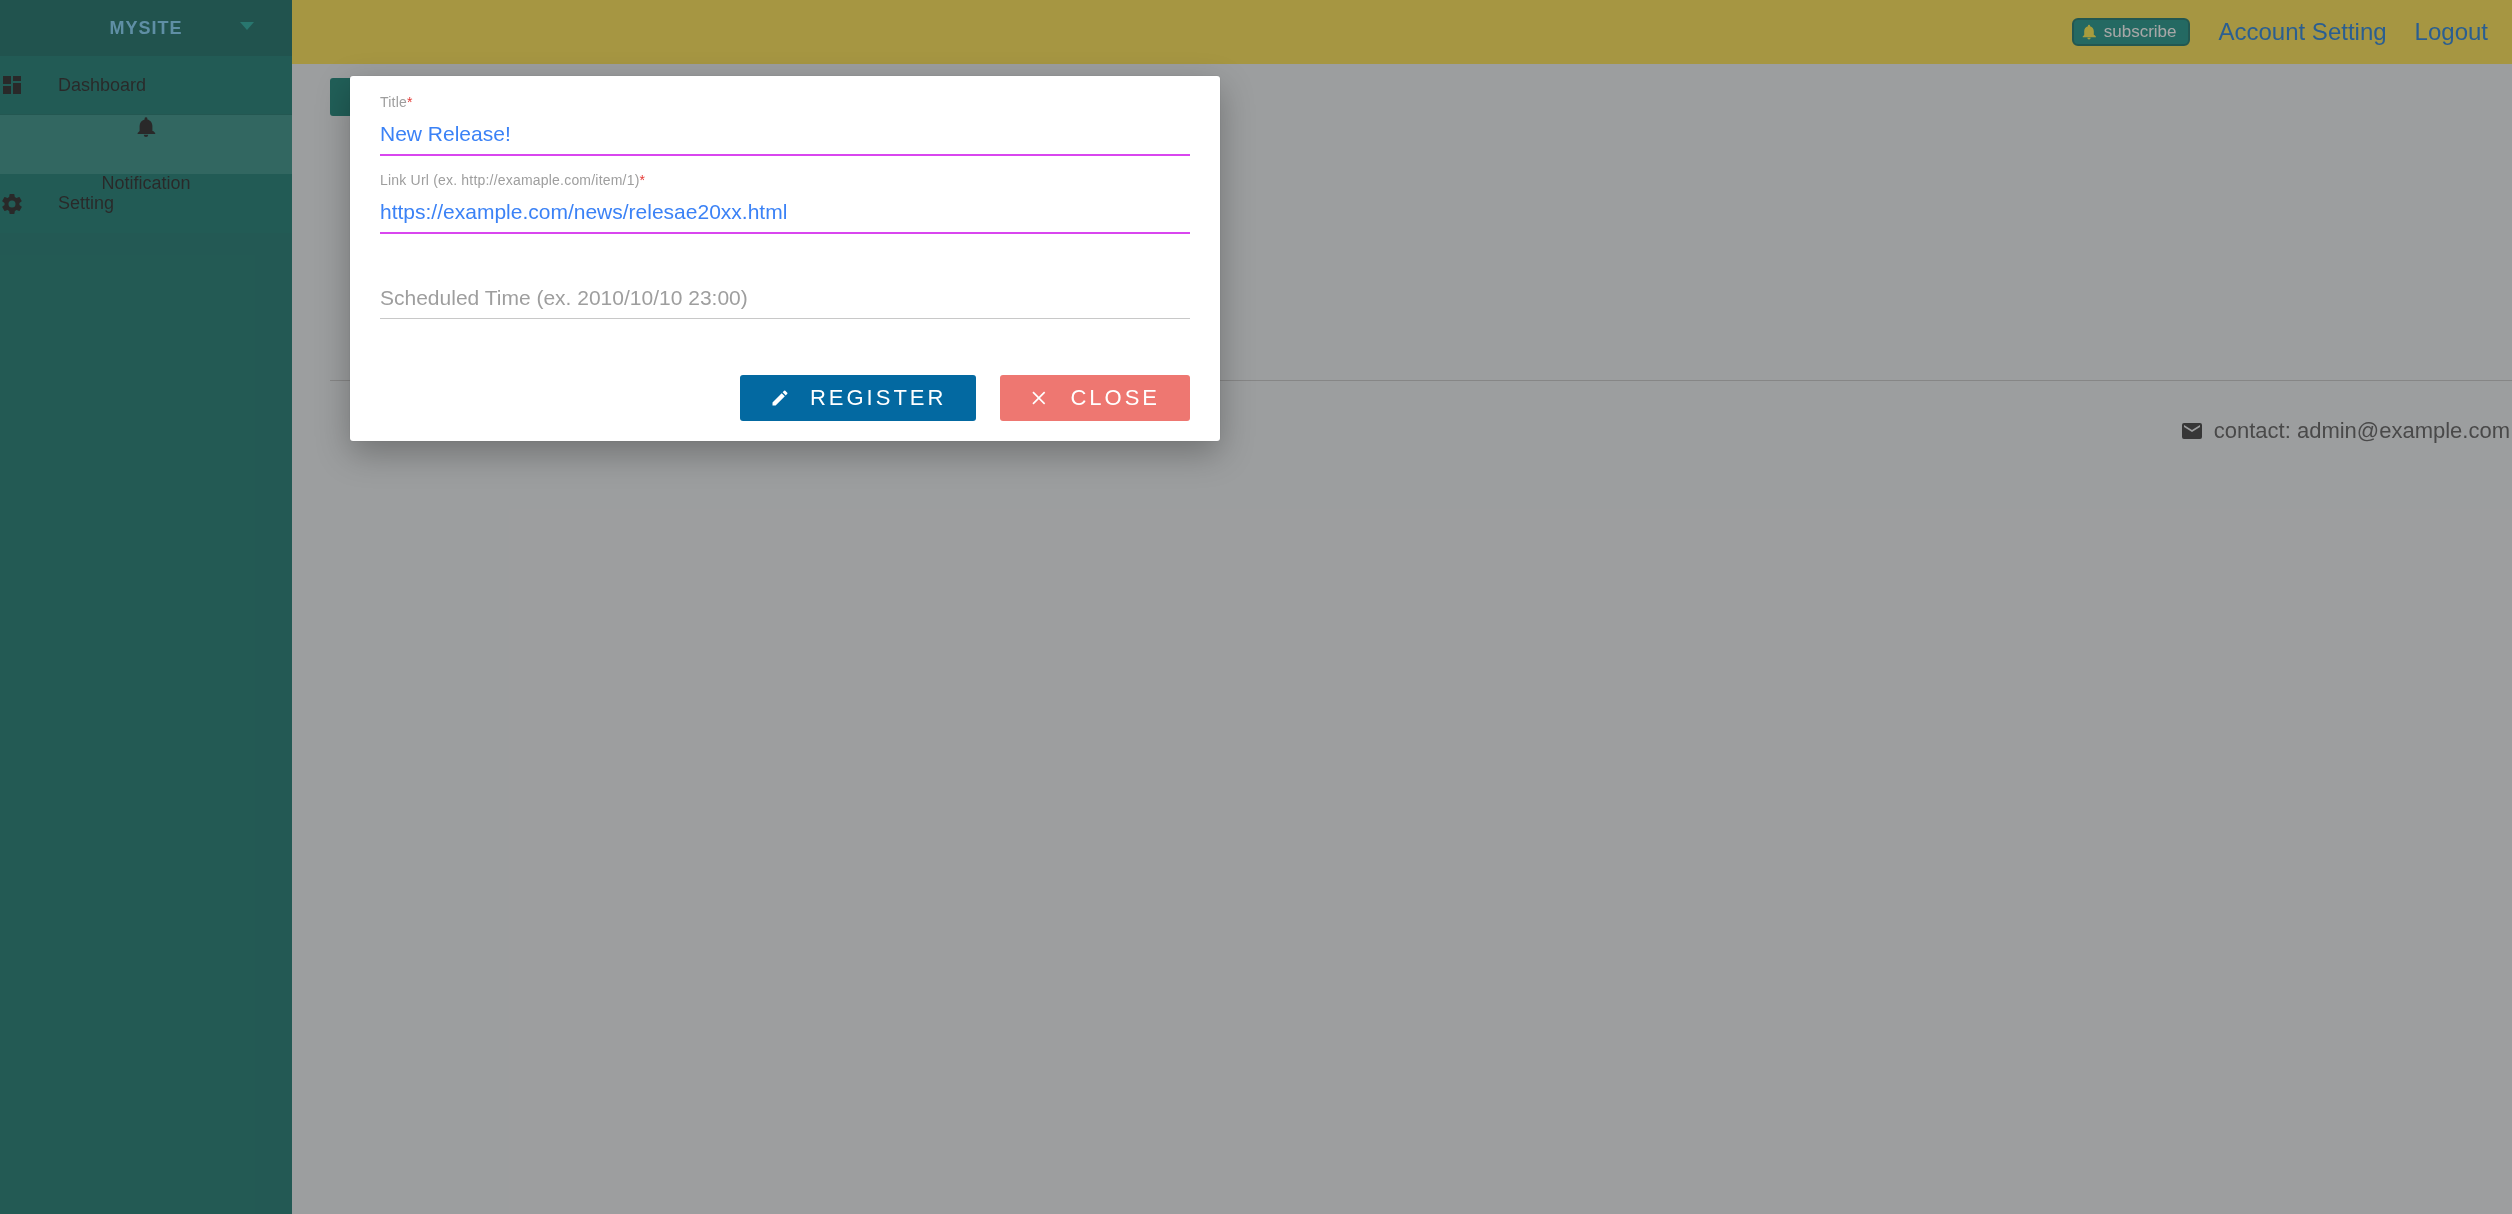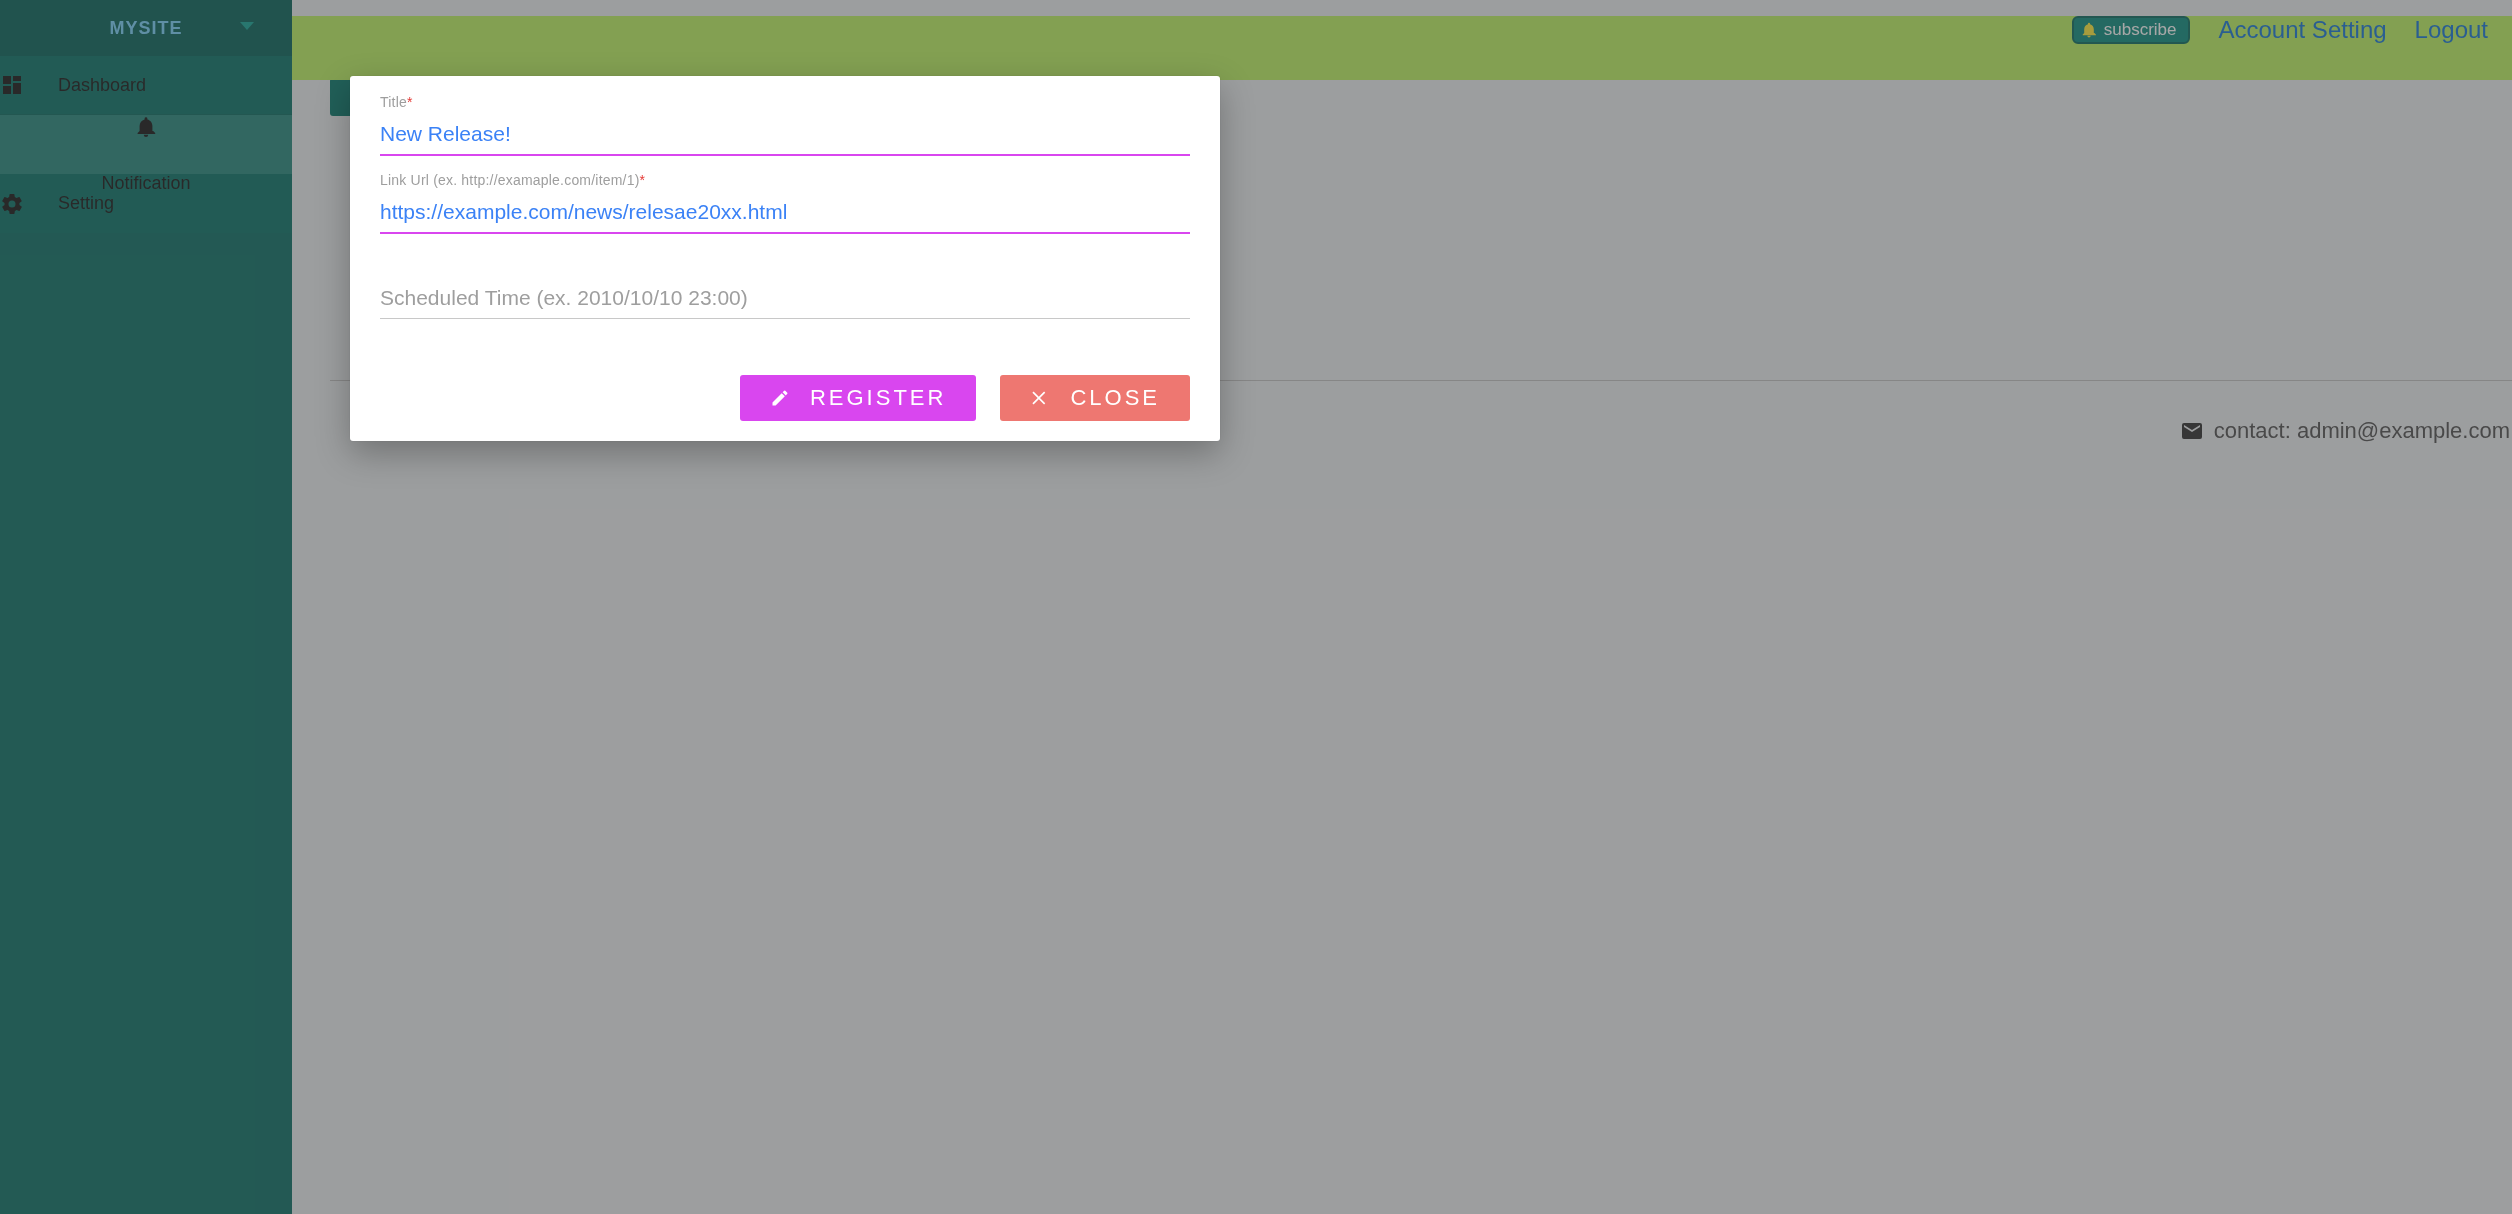--- a/index.html
+++ b/index.html
@@ -45,10 +45,10 @@
 
   
   .topbar{
-    position:fixed; left:292px; right:0; top:16px; height:64px;
-    display:flex; align-items:flex-start; justify-content:flex-end;
+    position:fixed; left:292px; right:0; top:0; height:64px;
+    display:flex; align-items:center; justify-content:flex-end;
     padding-right:24px; gap:28px;
-    background:#bef264;
+    background:#fde047;
   }
   .subscribe-pill{
     background:#128f81;

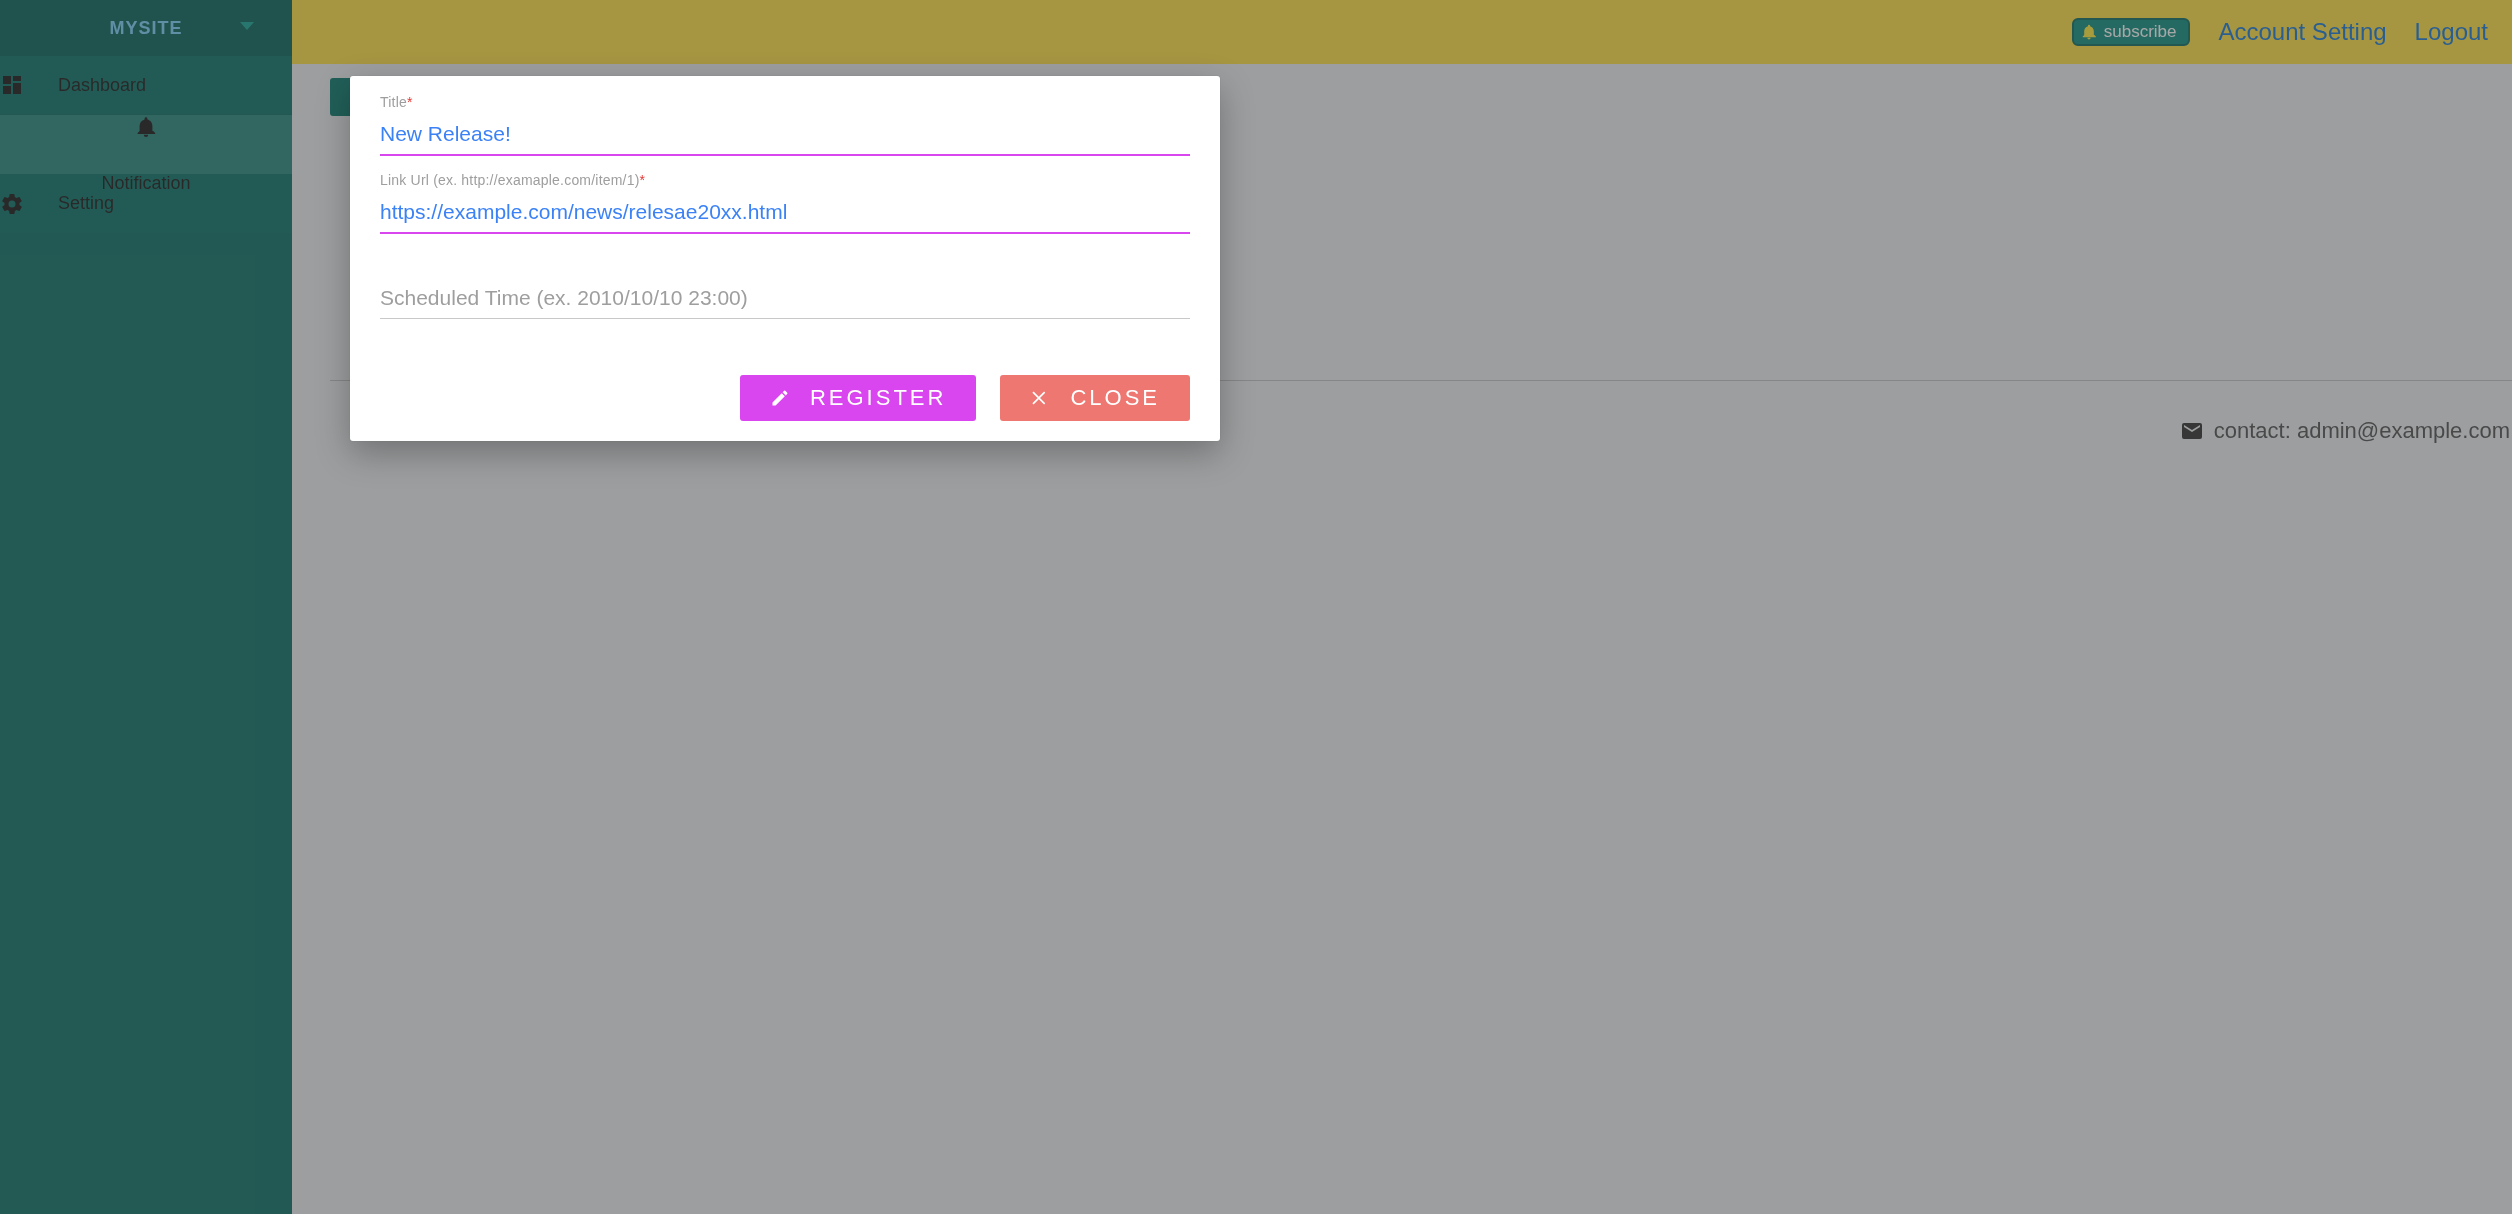--- a/index.html
+++ b/index.html
@@ -143,7 +143,7 @@
     border-radius:3px;
   }
   .btn svg{width:20px;height:20px;fill:#fff;}
-  .btn-register{ background:#d946ef; }
+  .btn-register{ background:#0369a1; }
   .btn-close{ background:#ee7771; }
 </style>
 </head>

